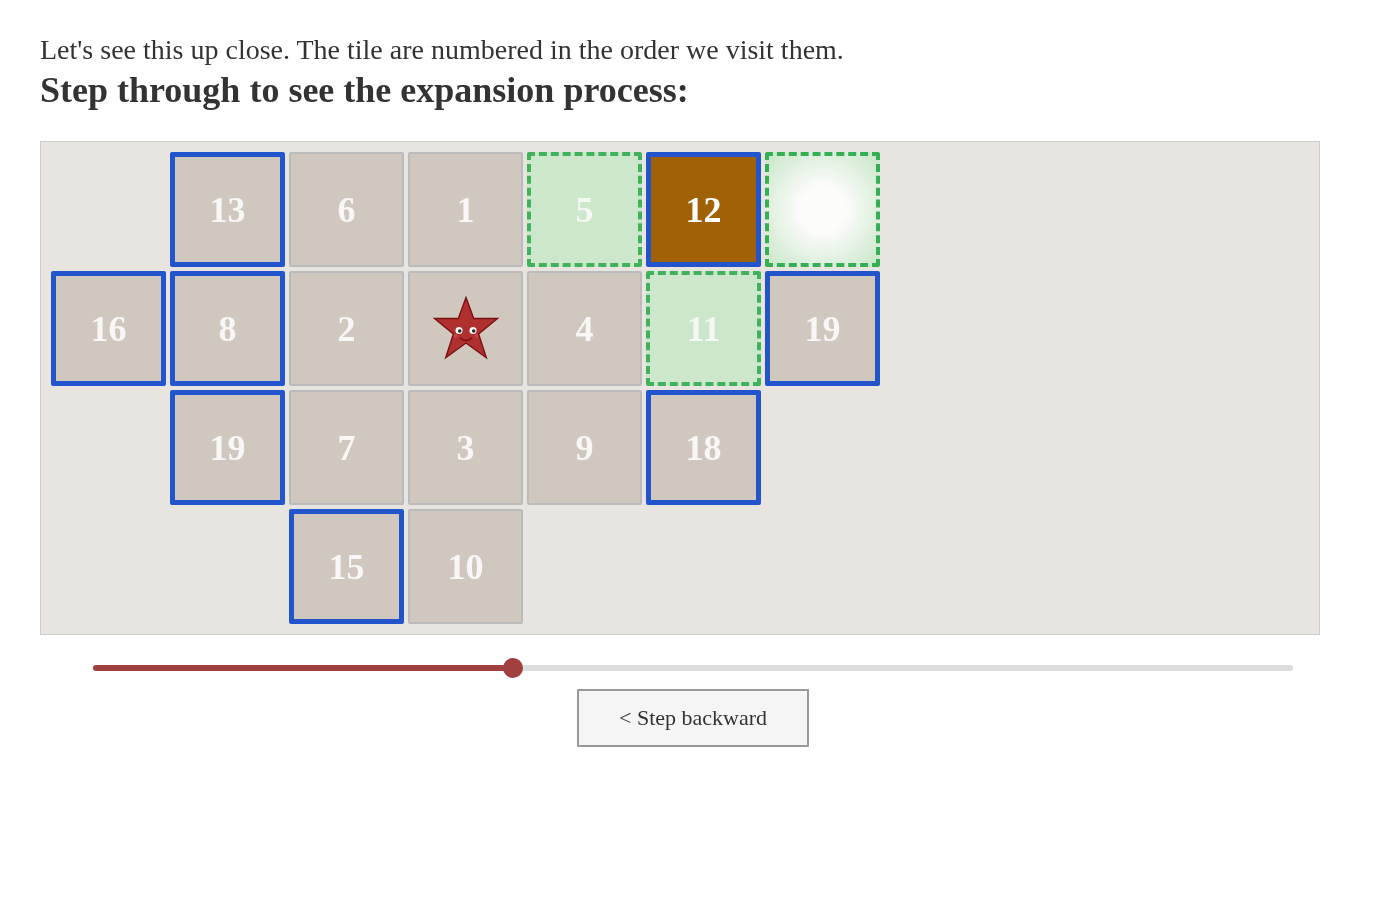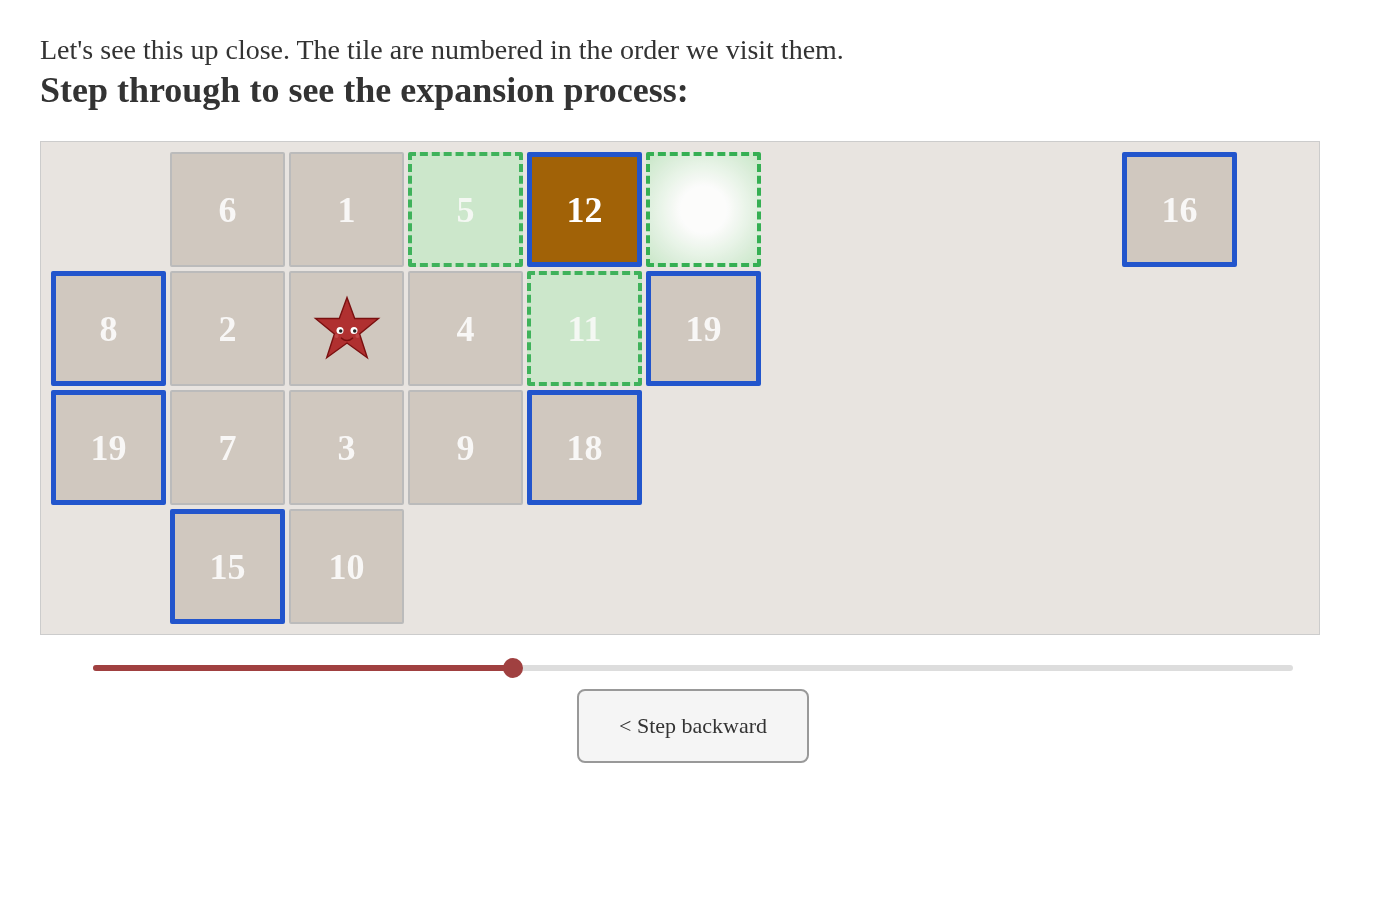--- a/index.html
+++ b/index.html
@@ -139,6 +139,9 @@
   <div class="grid">
 
     <div class="cell empty"></div>
+    <div class="cell blue-border">
+        <span>13</span>
+      </div>
     <div class="cell normal">
         <span>6</span>
       </div>

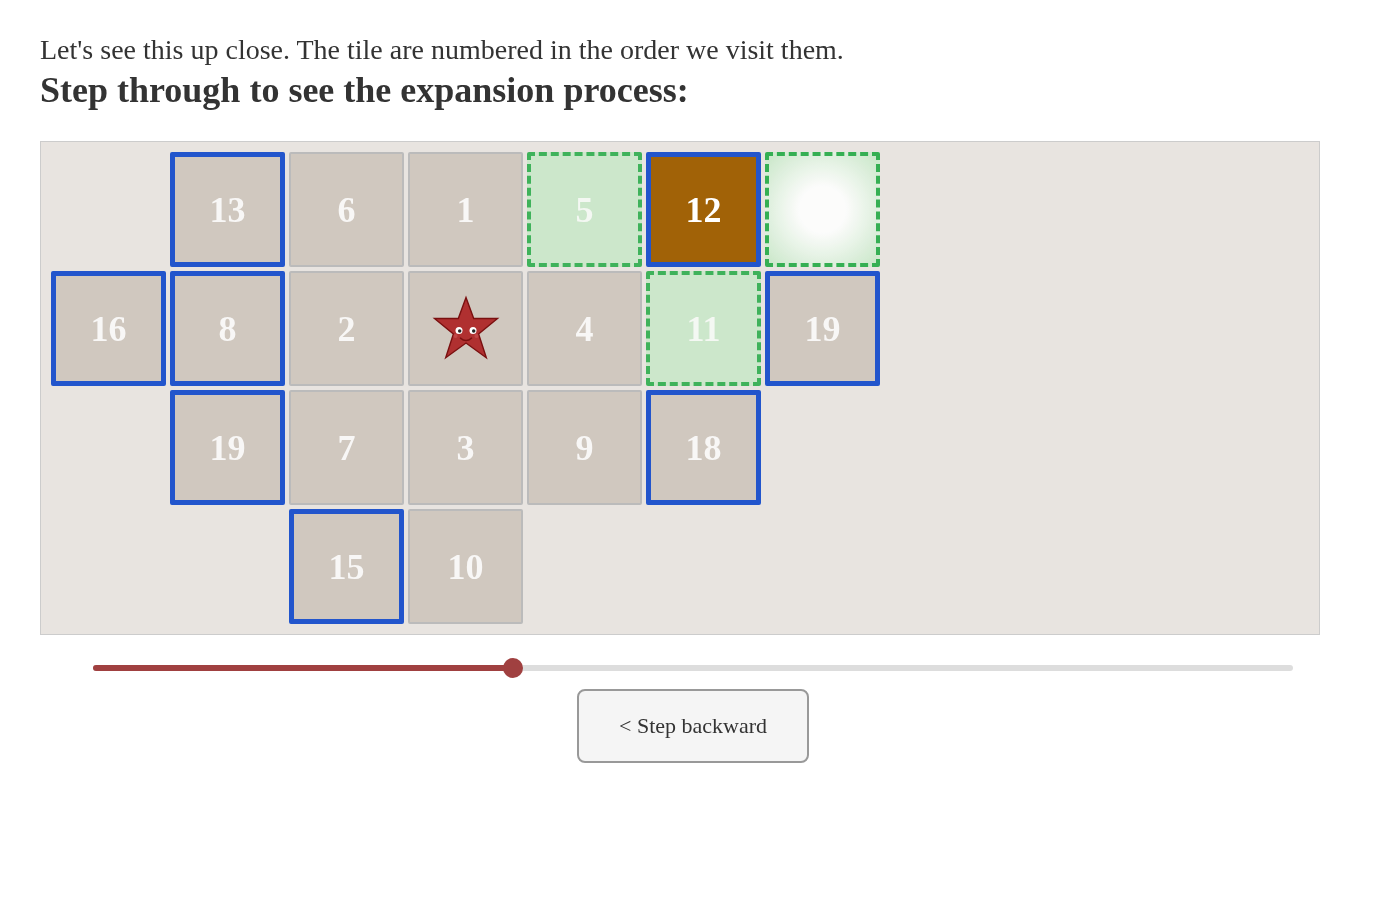--- a/index.html
+++ b/index.html
@@ -111,12 +111,12 @@
       gap: 10px;
     }
     .step-btn {
-      padding: 22px 40px;
+      padding: 14px 40px;
       font-size: 22px;
       font-family: Georgia, serif;
       border: 2px solid #999;
       background: #f5f5f5;
-      border-radius: 8px;
+      border-radius: 1px;
       cursor: pointer;
       color: #333;
     }

